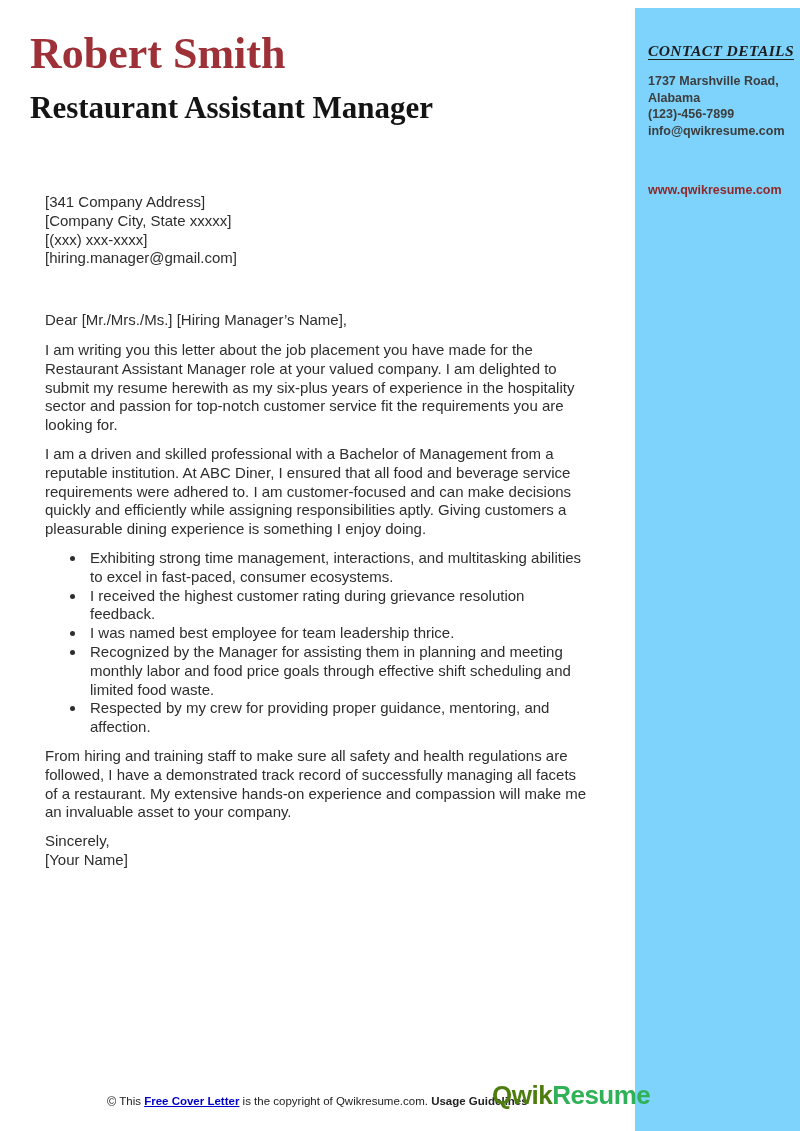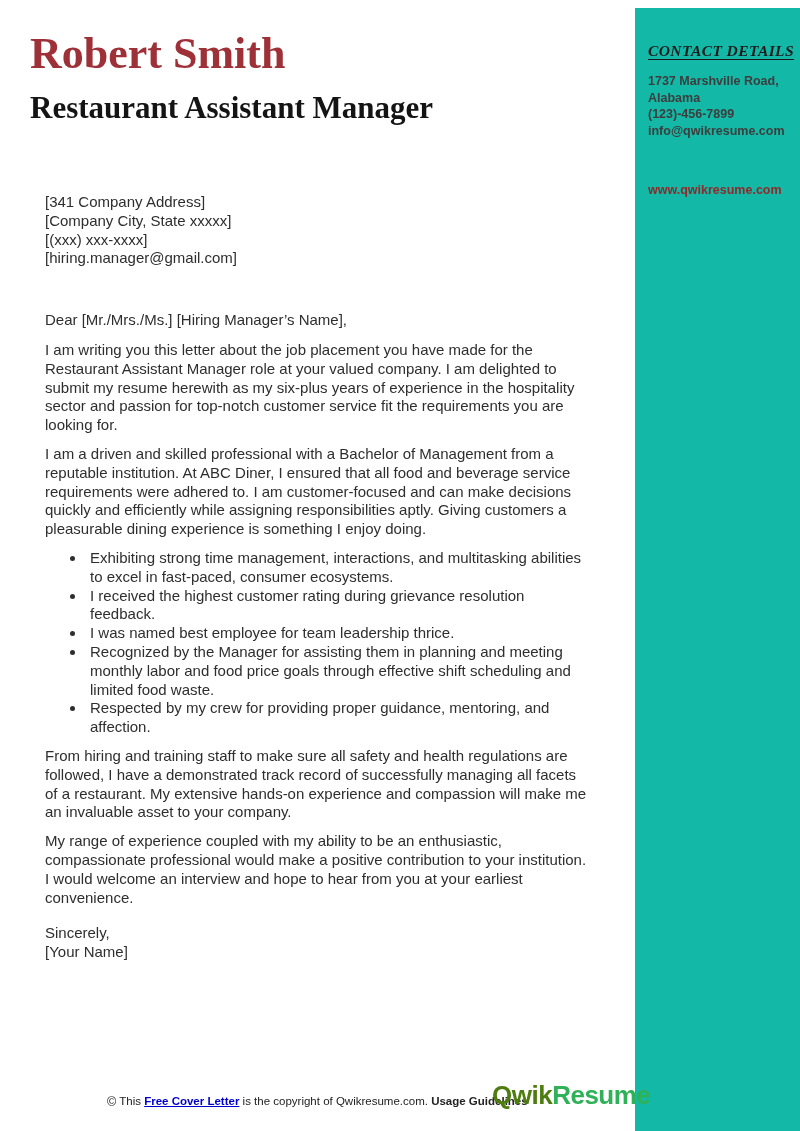--- a/index.html
+++ b/index.html
@@ -16,7 +16,7 @@
     position: absolute;
     left: 635px; top: 8px;
     width: 165px; height: 1123px;
-    background: #14b8a6;
+    background: #7dd3fc;
     padding: 34px 12px 0 13px;
   }
   .sidebar h2 {

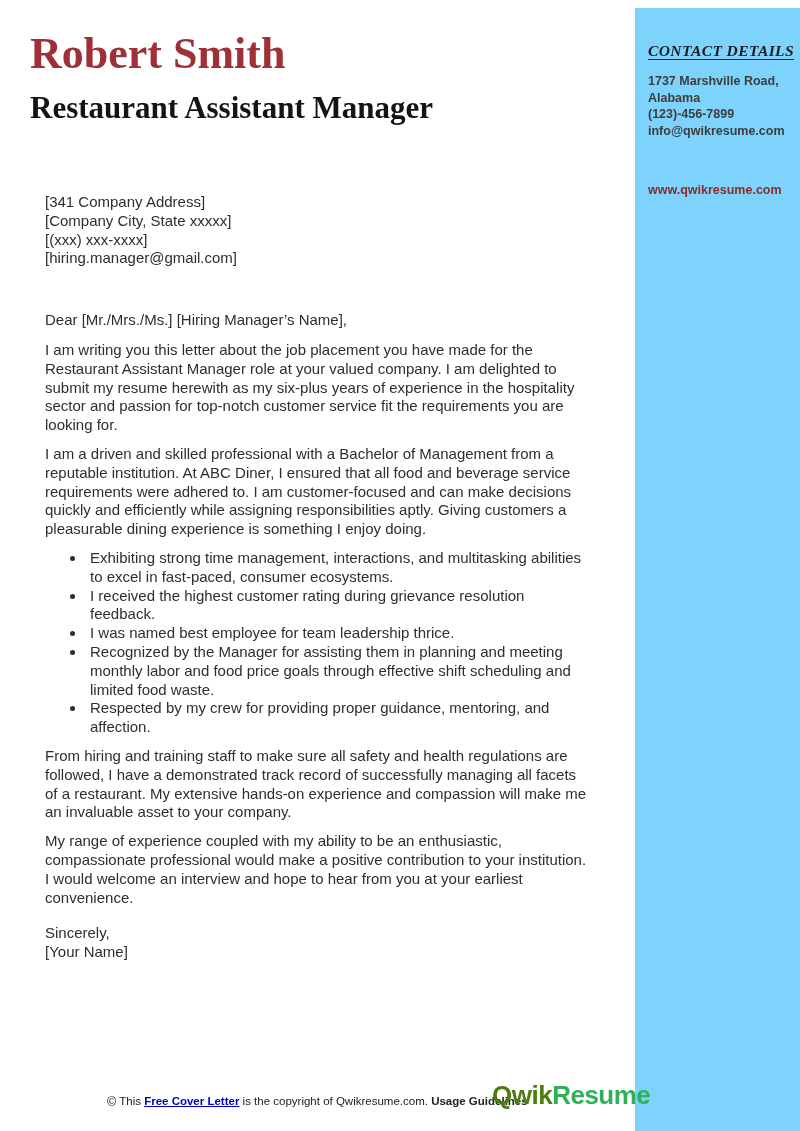--- a/index.html
+++ b/index.html
@@ -151,7 +151,6 @@
   </ul>
 
   <p class="para">From hiring and training staff to make sure all safety and health regulations are followed, I have a demonstrated track record of successfully managing all facets of a restaurant. My extensive hands-on experience and compassion will make me an invaluable asset to your company.</p>
-  <p class="para para-extra">My range of experience coupled with my ability to be an enthusiastic, compassionate professional would make a positive contribution to your institution. I would welcome an interview and hope to hear from you at your earliest convenience.</p>
 
   <div class="signoff-block">
     <div>Sincerely,</div>

